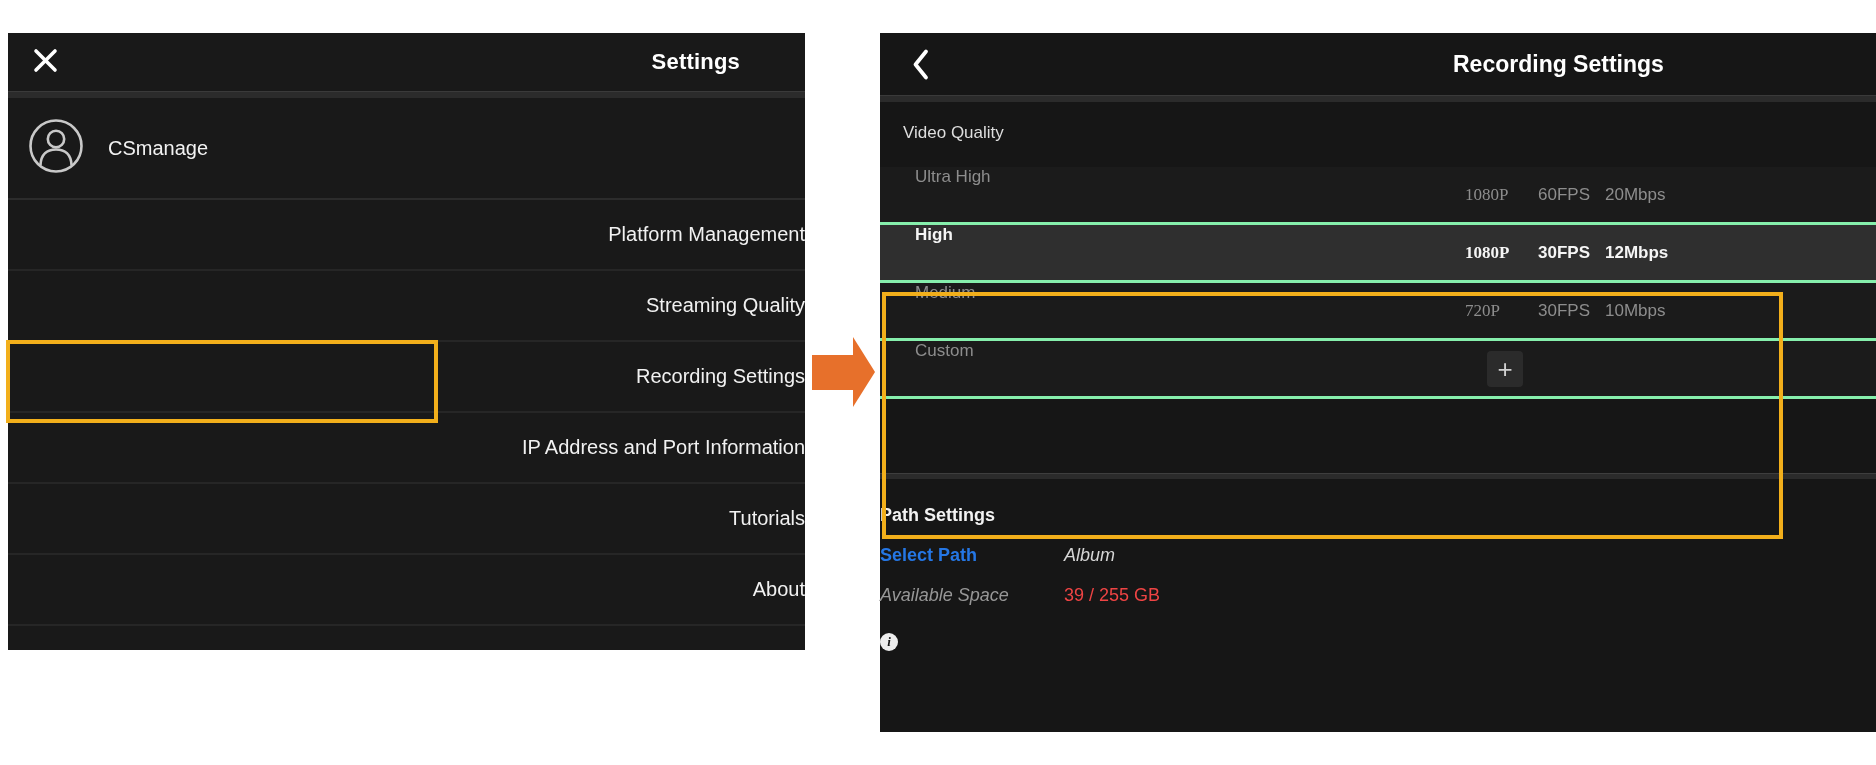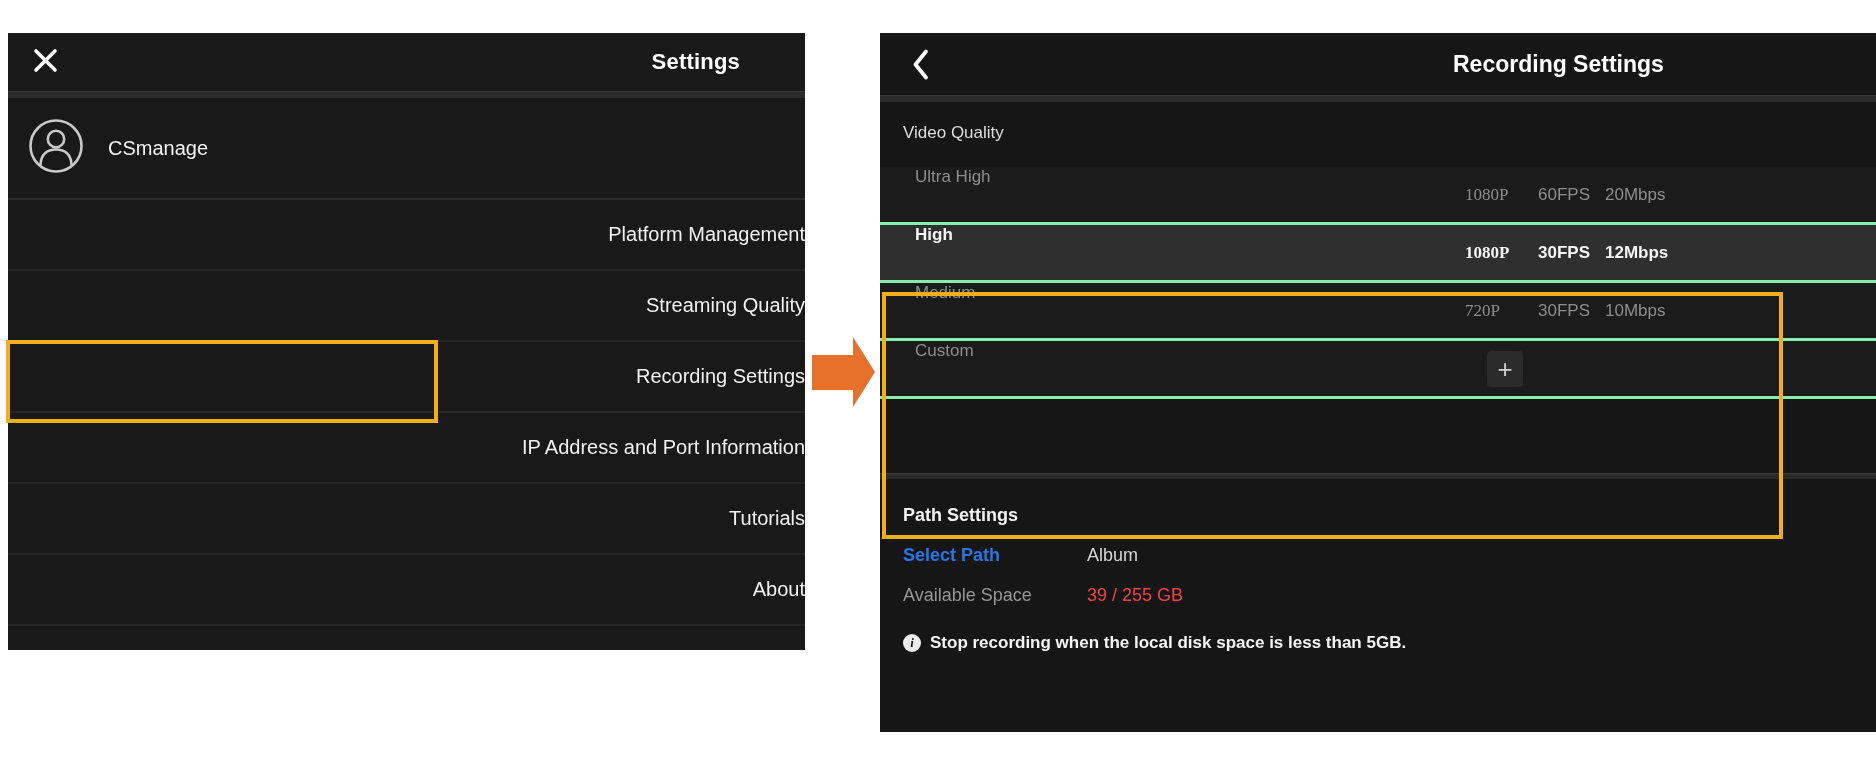--- a/index.html
+++ b/index.html
@@ -64,7 +64,7 @@
     border: 4px solid var(--accent); pointer-events: none; z-index: 5;
   }
   .rp-divider2 { margin-top: 74px; height: 6px; background: #2b2b2b; border-top: 1px solid #3e3e3e; }
-  .path-section { padding-left: 23px; }
+  .path-section { }
   .ps-heading { margin-top: 26px; font-size: 18px; font-weight: bold; color: #f2f2f2; }
   .ps-row { display: flex; align-items: center; margin-top: 19px; font-size: 18px; }
   .ps-label { width: 184px; }

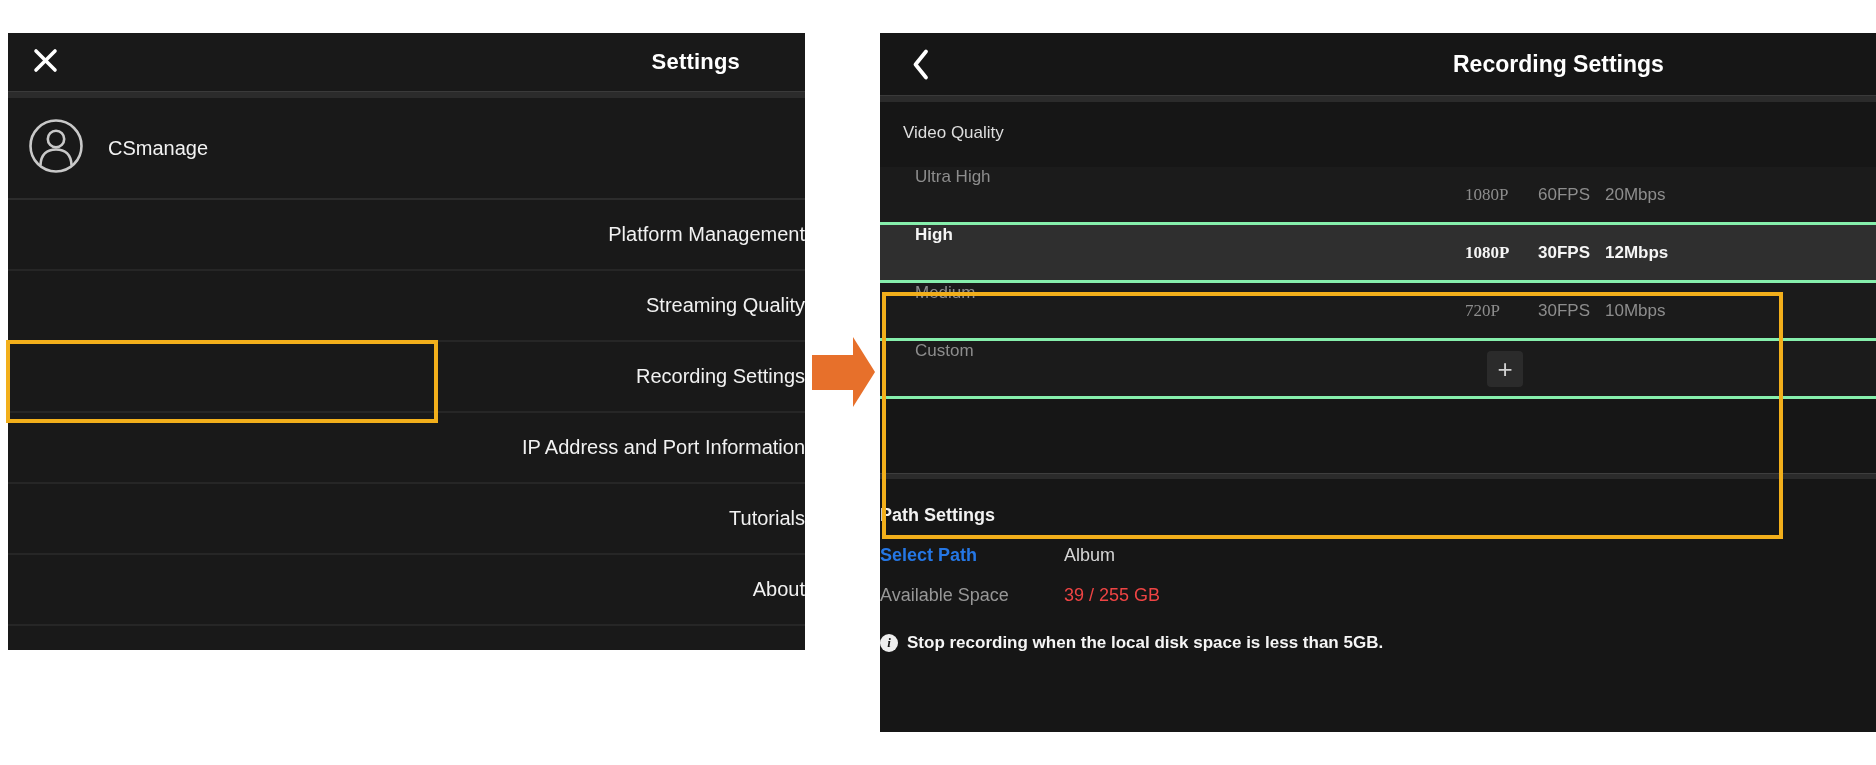--- a/index.html
+++ b/index.html
@@ -70,7 +70,7 @@
   .ps-label { width: 184px; }
   .ps-link { color: var(--link); font-weight: bold; cursor: pointer; }
   .ps-label-gray { color: #979797; }
-  .ps-value { color: #d6d6d6; }
+  .ps-value { color: #d6d6d6; font-style: italic; }
   .ps-value-gray { color: #ef4444; }
   .ps-note { display: flex; align-items: center; gap: 9px; margin-top: 27px; }
   .info-icon { width: 18px; height: 18px; border-radius: 50%; background: #eeeeee; color: #161616;

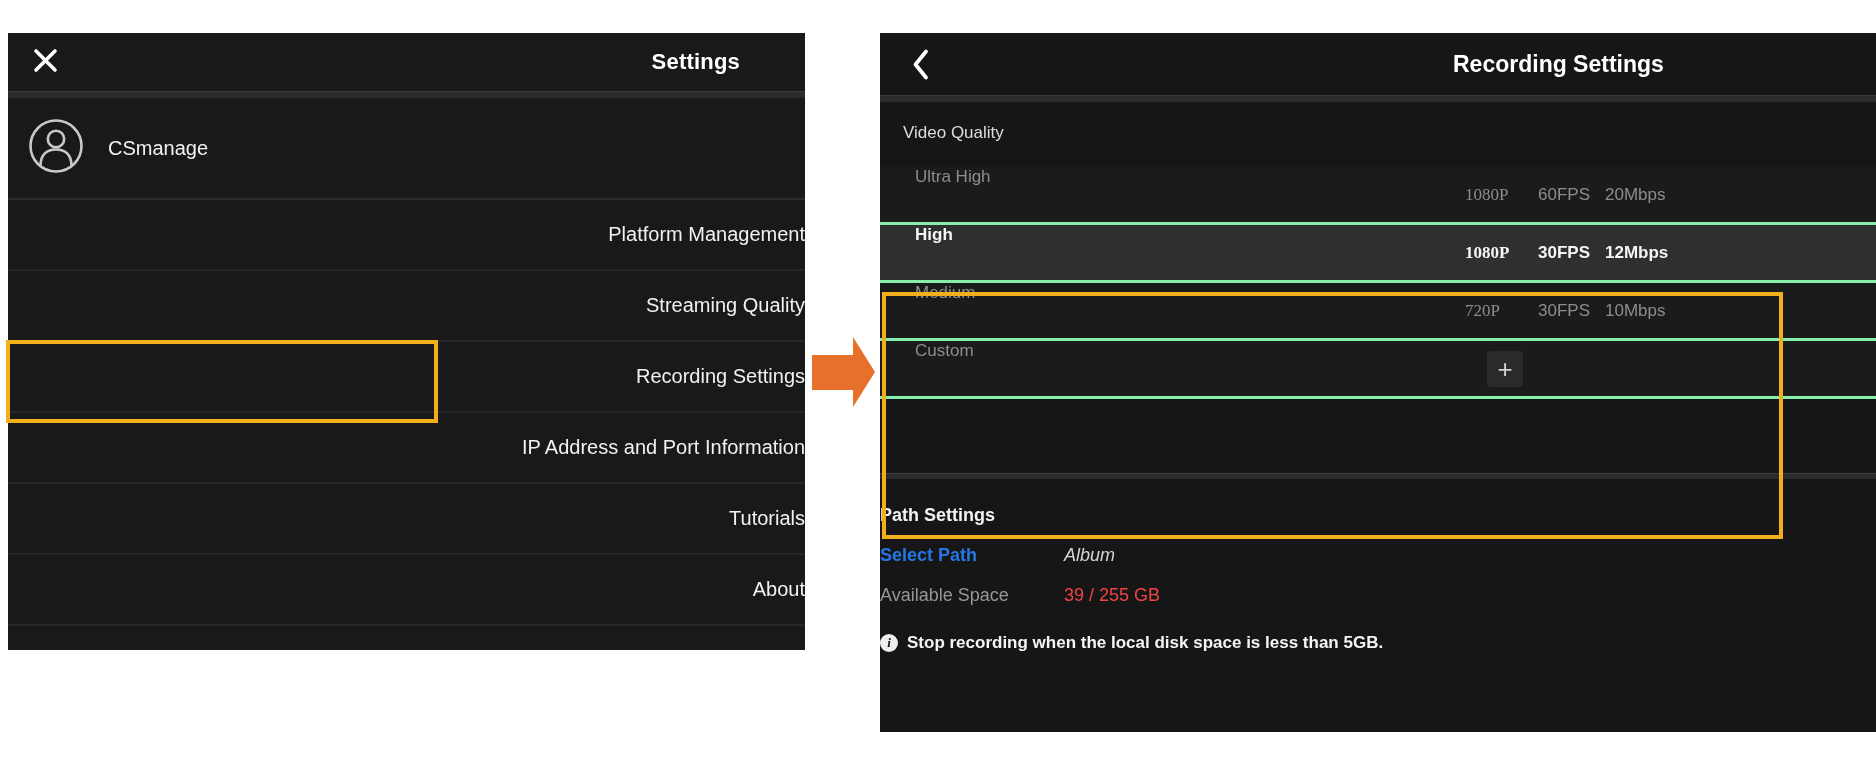--- a/index.html
+++ b/index.html
@@ -69,7 +69,7 @@
   .ps-row { display: flex; align-items: center; margin-top: 19px; font-size: 18px; }
   .ps-label { width: 184px; }
   .ps-link { color: var(--link); font-weight: bold; cursor: pointer; }
-  .ps-label-gray { color: #979797; }
+  .ps-label-gray { color: #979797; font-style: italic; }
   .ps-value { color: #d6d6d6; font-style: italic; }
   .ps-value-gray { color: #ef4444; }
   .ps-note { display: flex; align-items: center; gap: 9px; margin-top: 27px; }

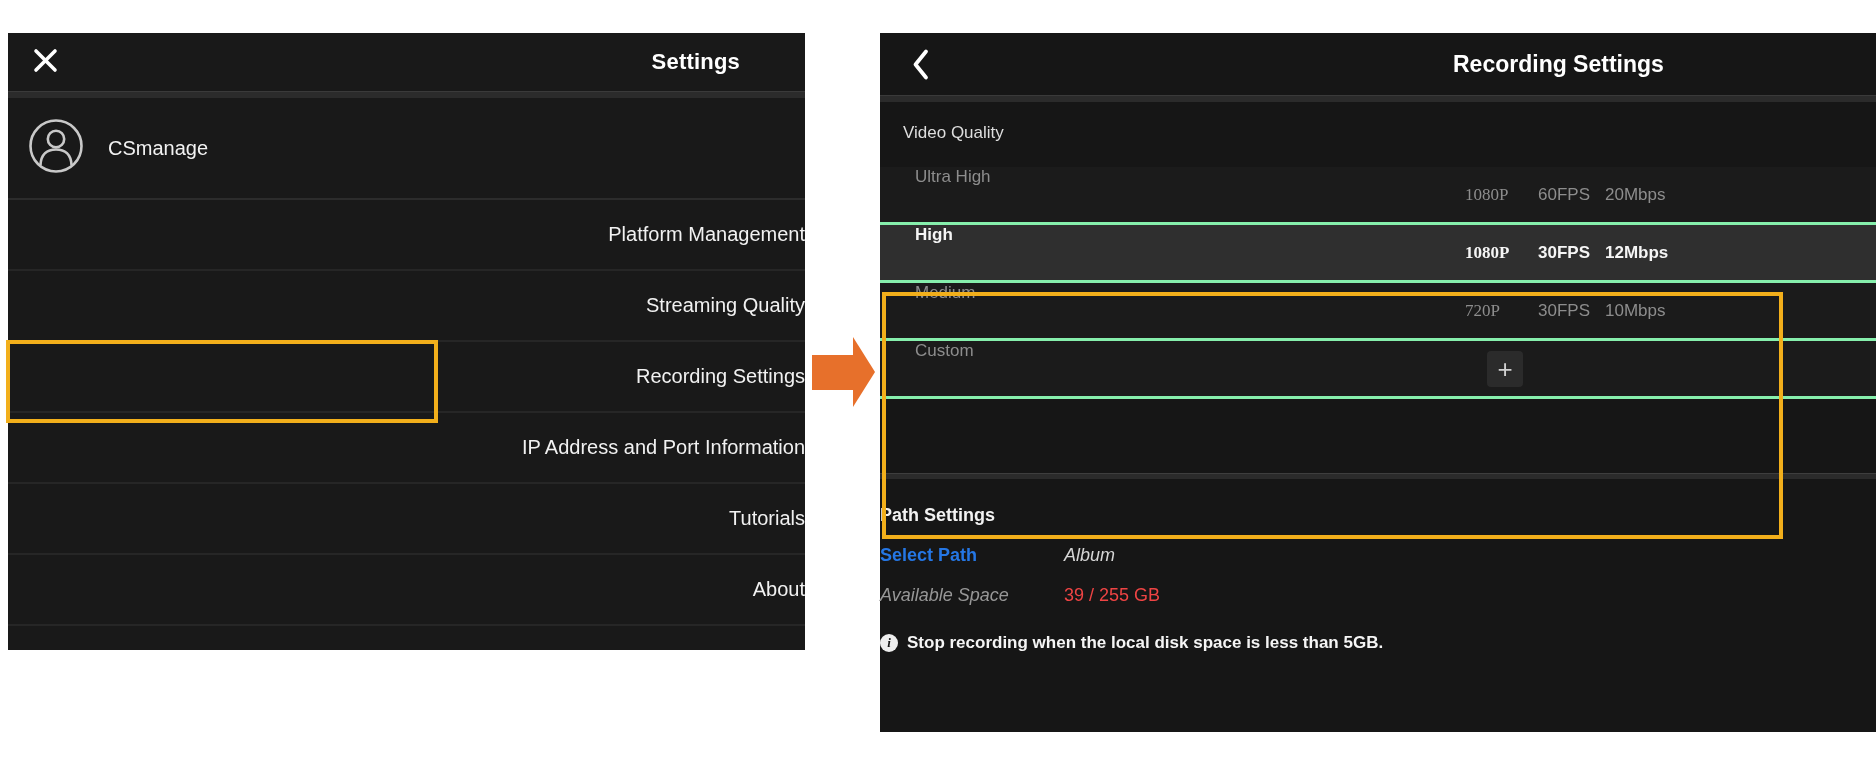--- a/index.html
+++ b/index.html
@@ -202,7 +202,6 @@
       </div>
       <div class="ps-note">
         <span class="info-icon">i</span>
-        <span class="ps-note-text">Stop recording when the local disk space is less than 5GB.</span>
       </div>
     </div>
   </div>

